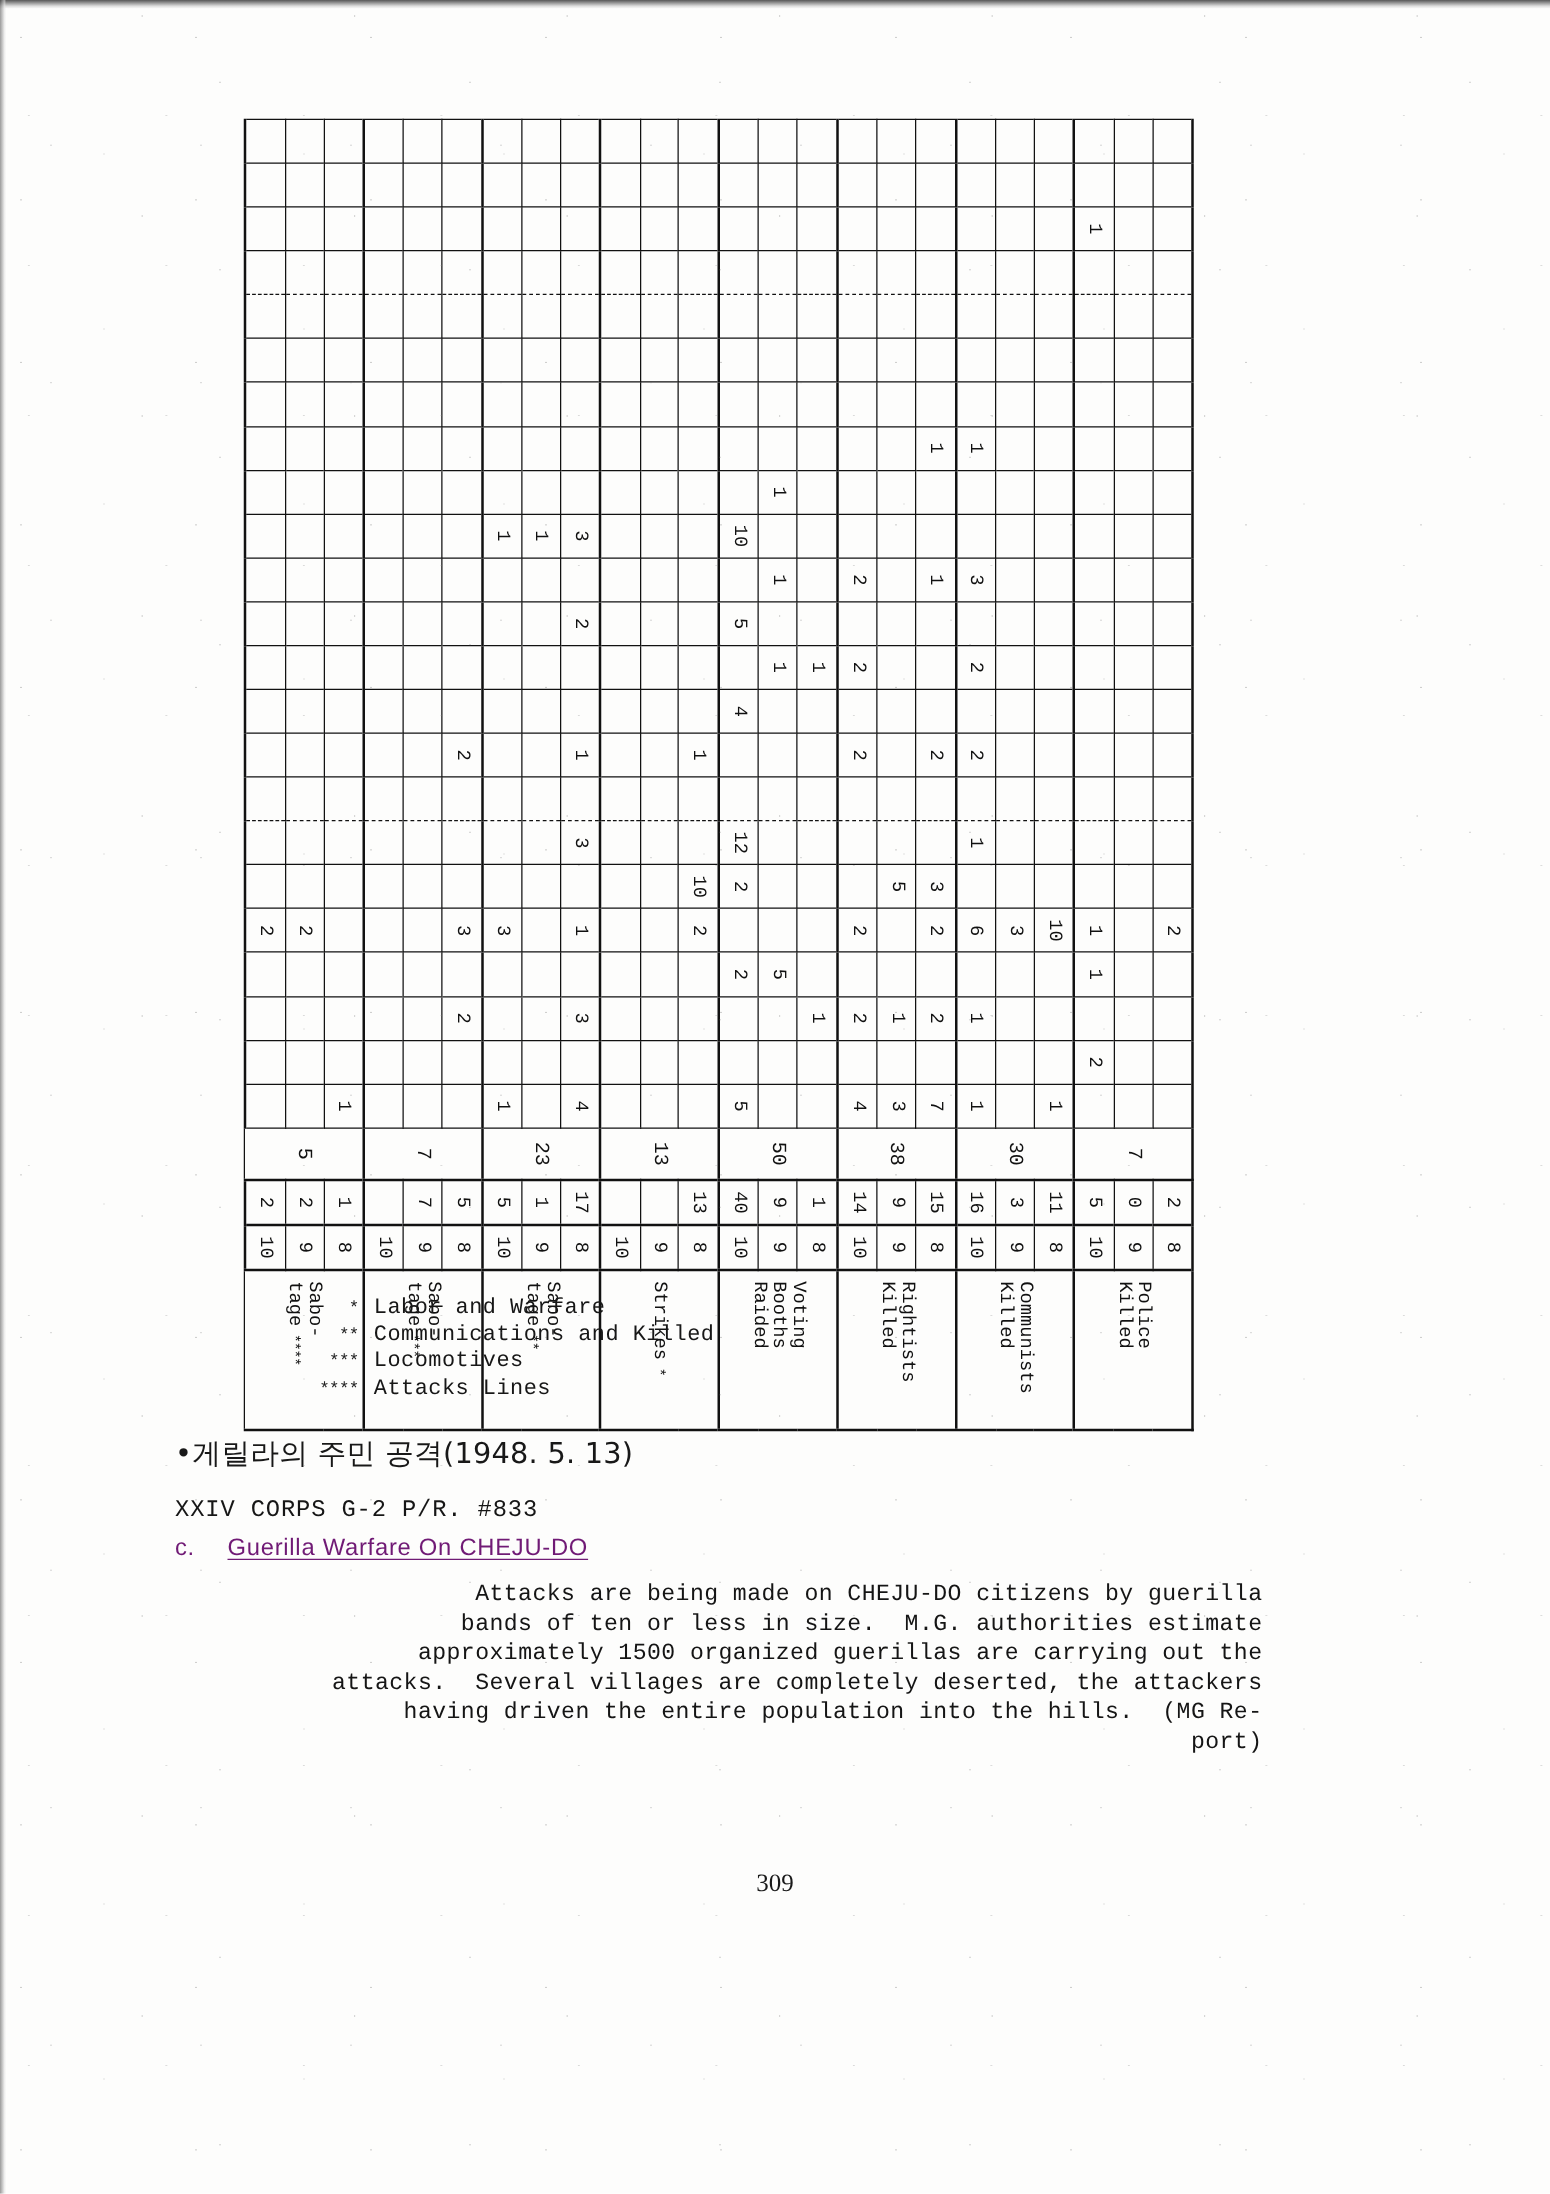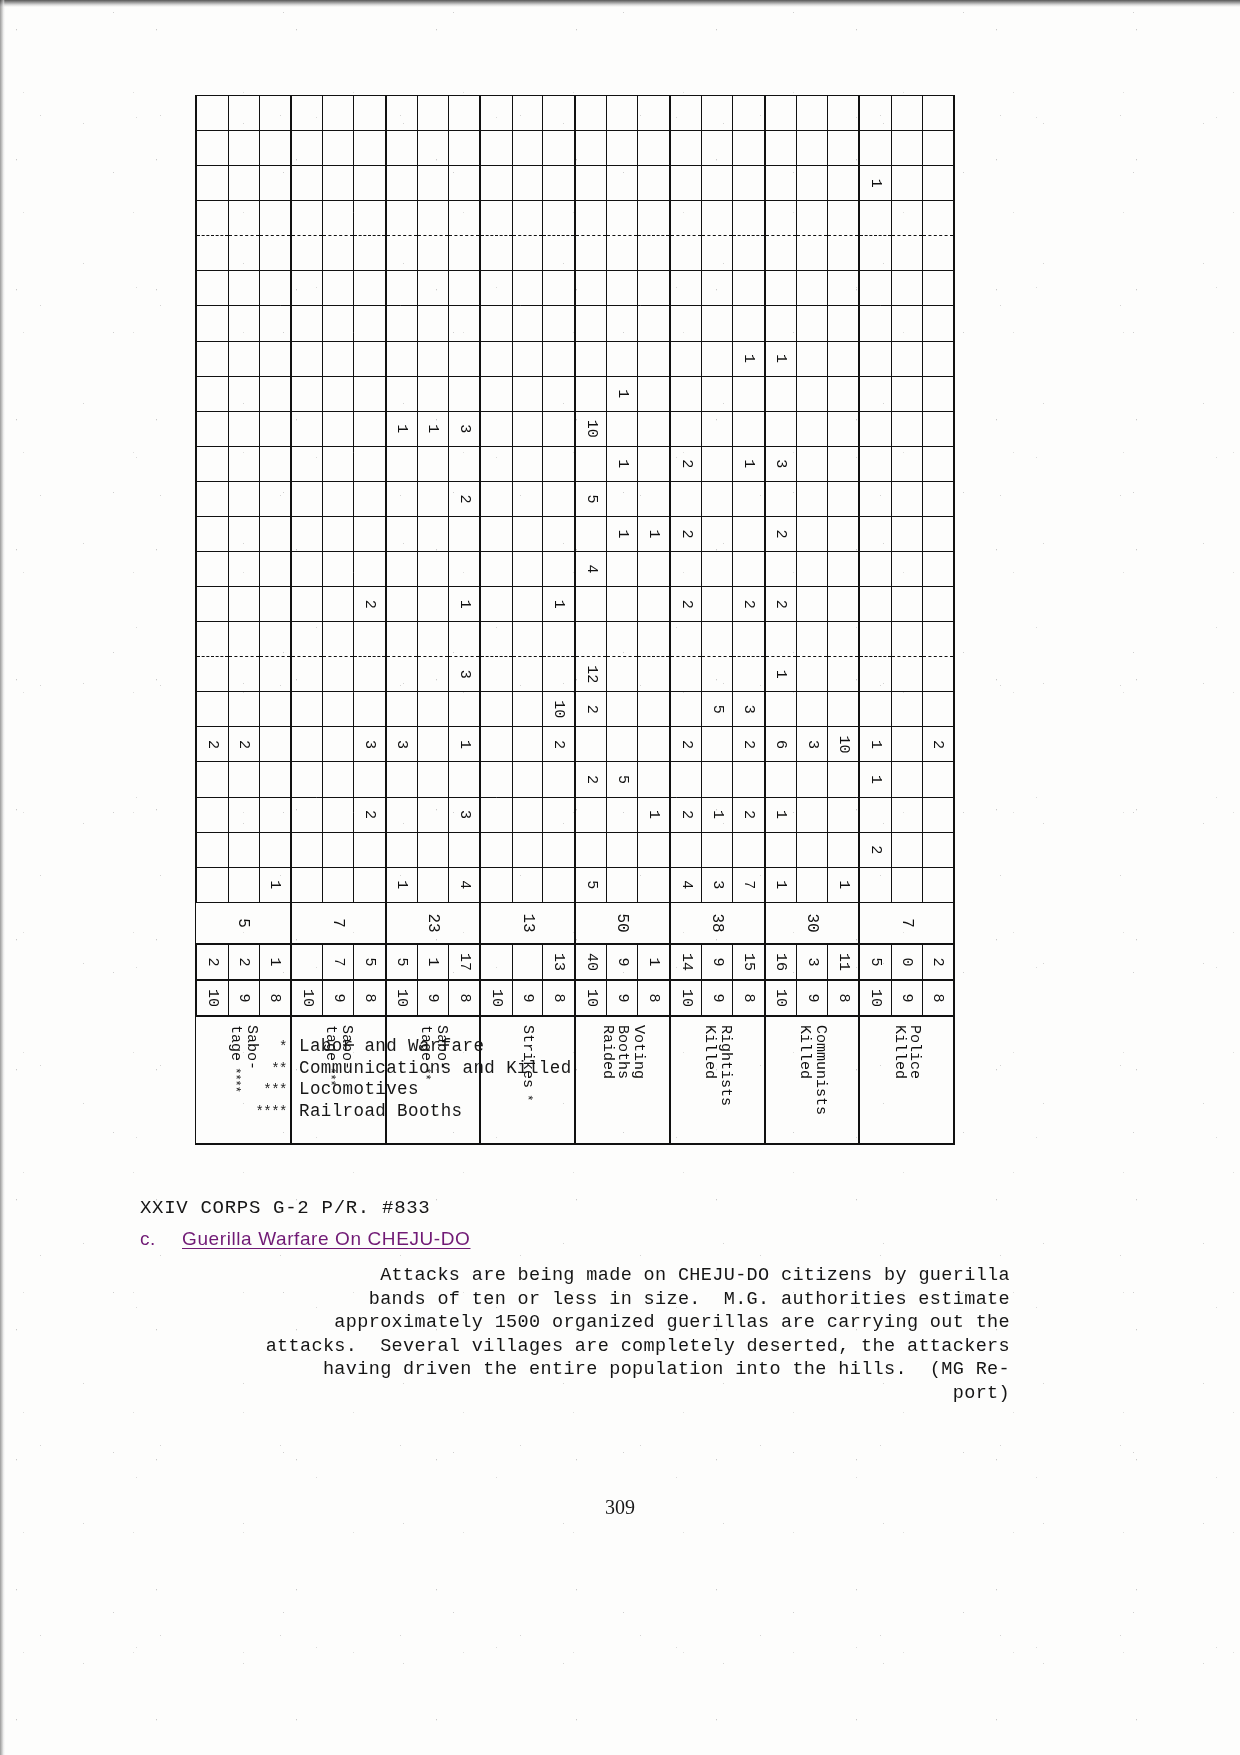--- a/index.html
+++ b/index.html
@@ -926,7 +926,7 @@
       </div>
       <div class="legend-row">
         <span class="legend-star">****</span>
-        <span class="legend-text">Railroad Booths</span>
+        <span class="legend-text">Attacks Lines</span>
       </div>
     </div>
 

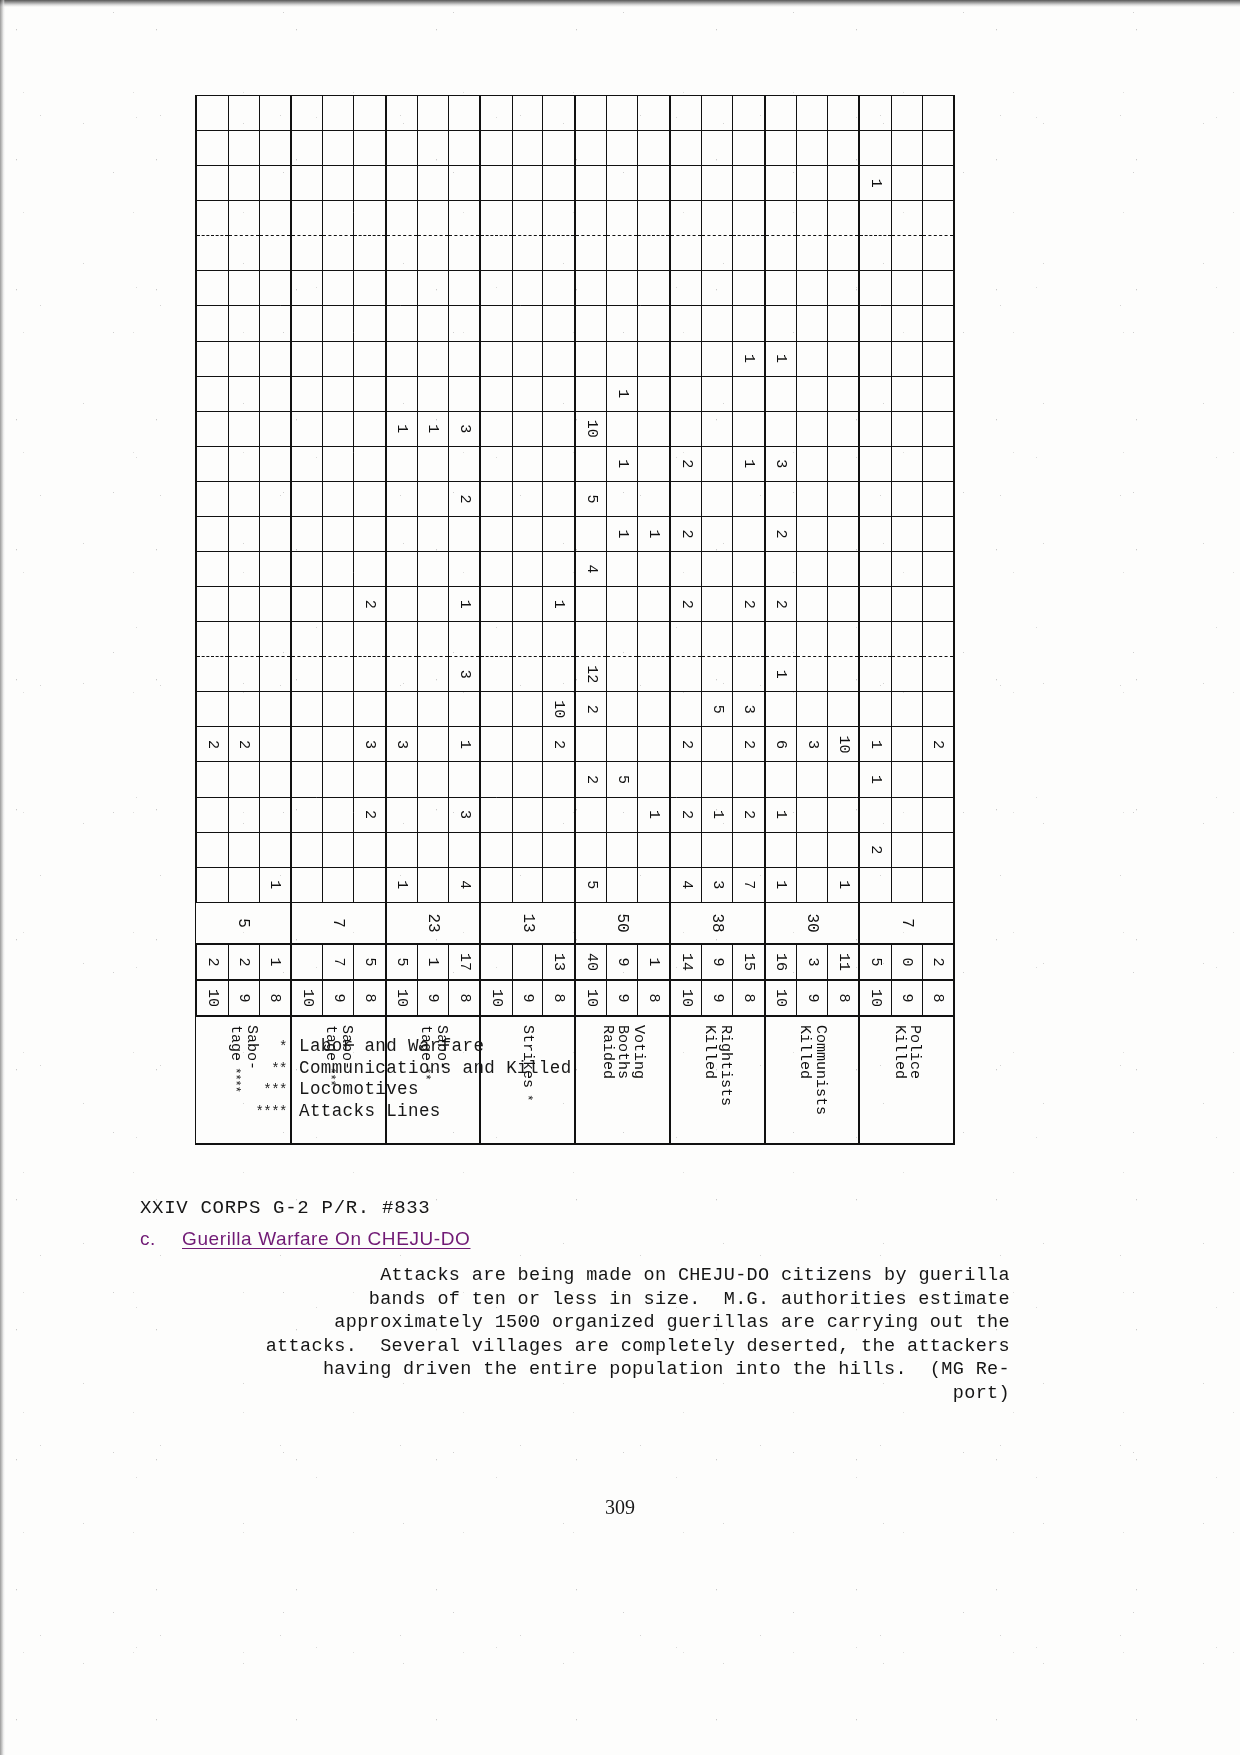--- a/index.html
+++ b/index.html
@@ -930,6 +930,7 @@
       </div>
     </div>
 
+  <div class="kor-caption">•게릴라의 주민 공격(1948. 5. 13)</div>
 
   <div class="src-line">XXIV CORPS G-2 P/R. #833</div>
 

